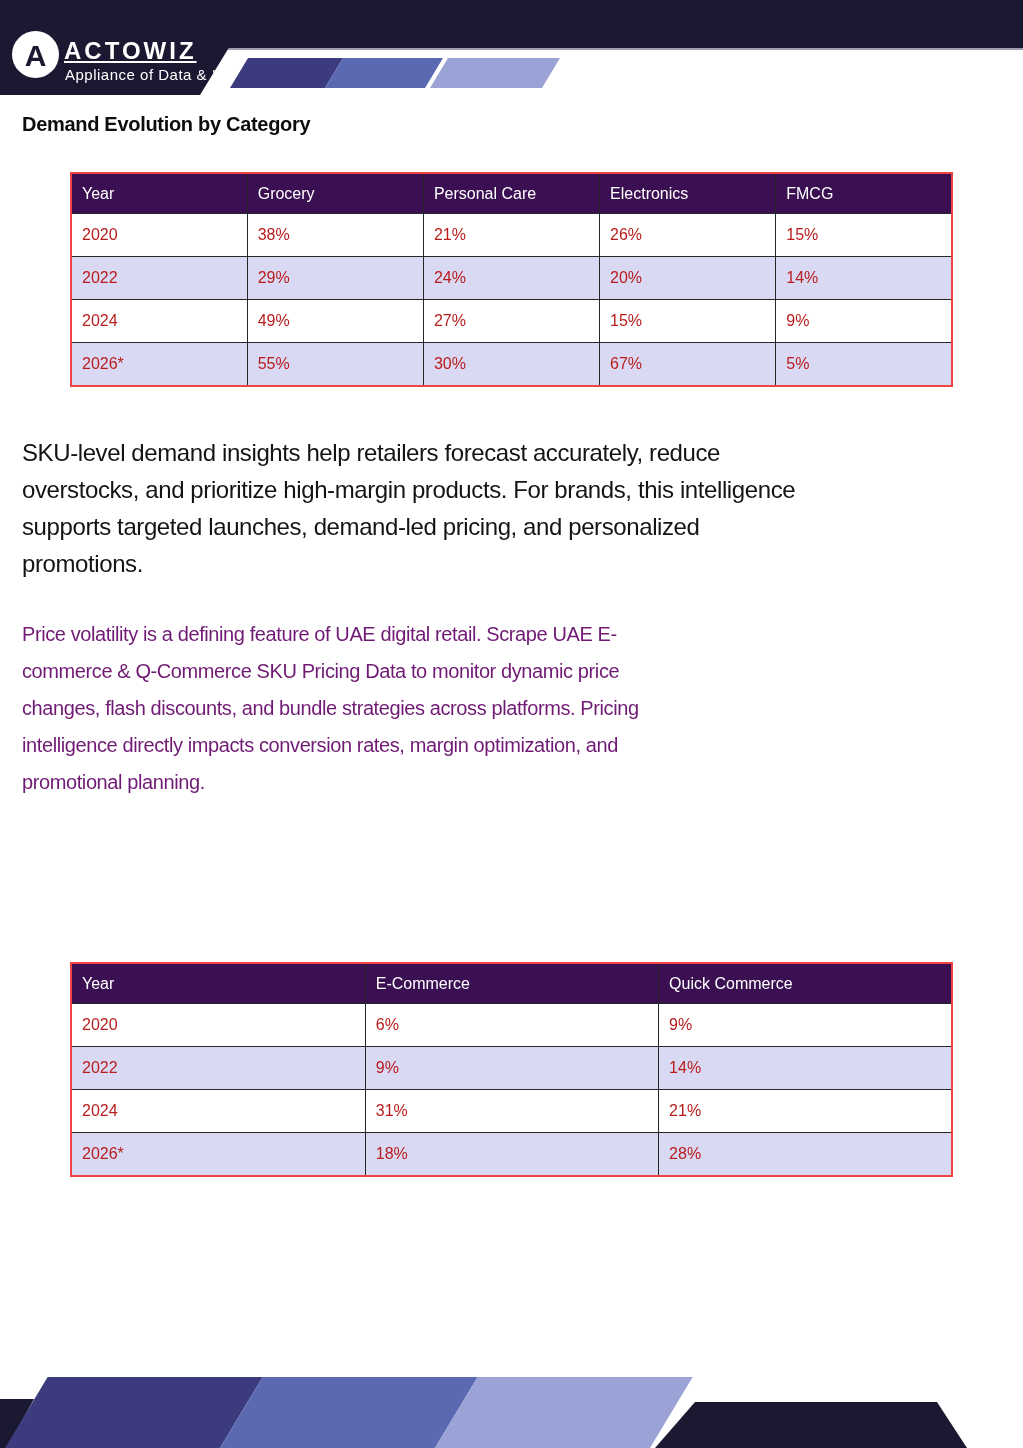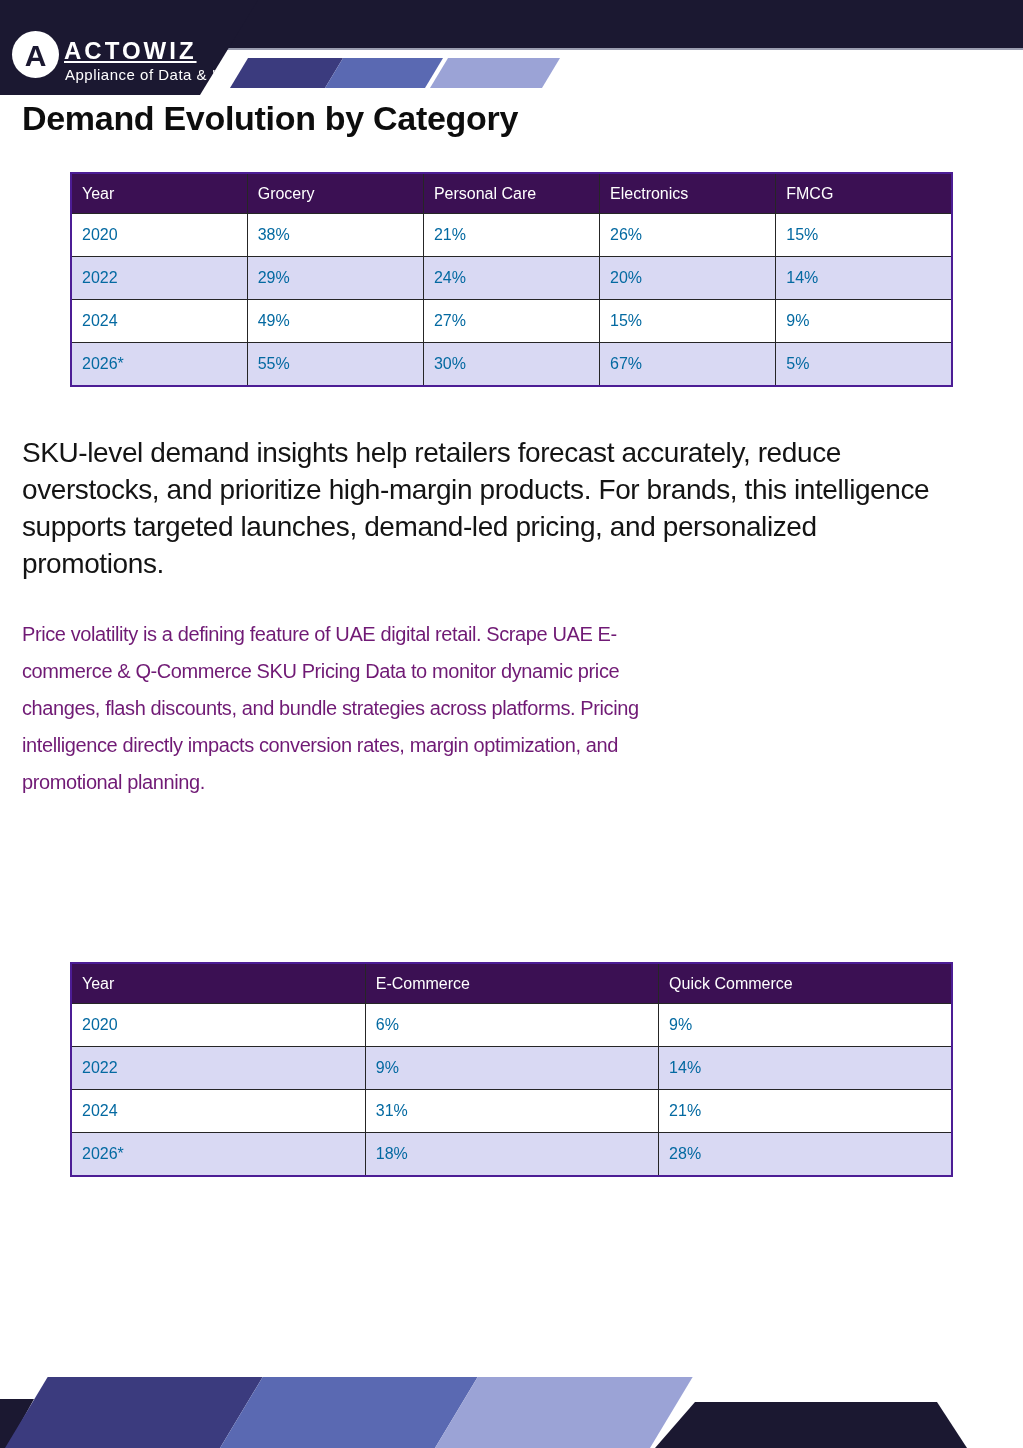--- a/index.html
+++ b/index.html
@@ -53,8 +53,8 @@
   
   .h-title{
     position:absolute;left:22px;
-    font-size:34px;font-weight:bold;color:#0d0d0d;
-    line-height:34px;letter-spacing:-0.3px;white-space:nowrap;
+    font-size:20px;font-weight:bold;color:#0d0d0d;
+    line-height:34px;letter-spacing:-0.3px;white-space:nowrap;margin-top:6px;
   }
   .h-title.t1{top:101px;}
   .h-title.t2{top:878px;}

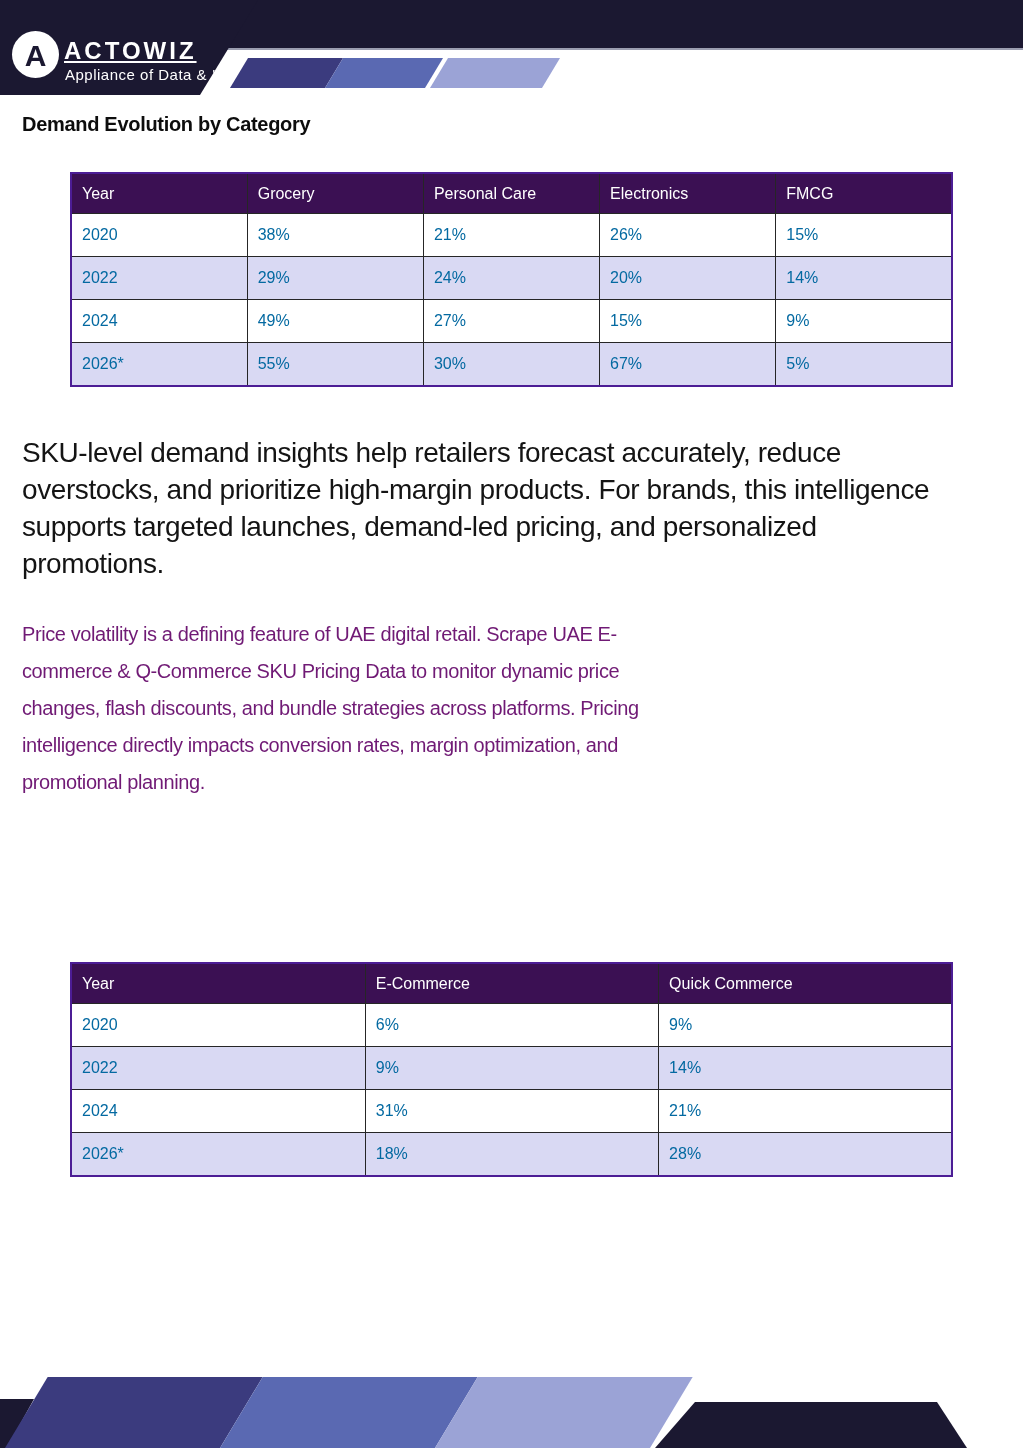--- a/index.html
+++ b/index.html
@@ -80,7 +80,7 @@
   .tbl-wrap.tw2{top:962px;}
   table.data{
     width:100%;border-collapse:collapse;table-layout:fixed;
-    border:2px solid #4c1d95;
+    border:2px solid #ef4444;
     padding-left:36px;
   }
   table.data th{

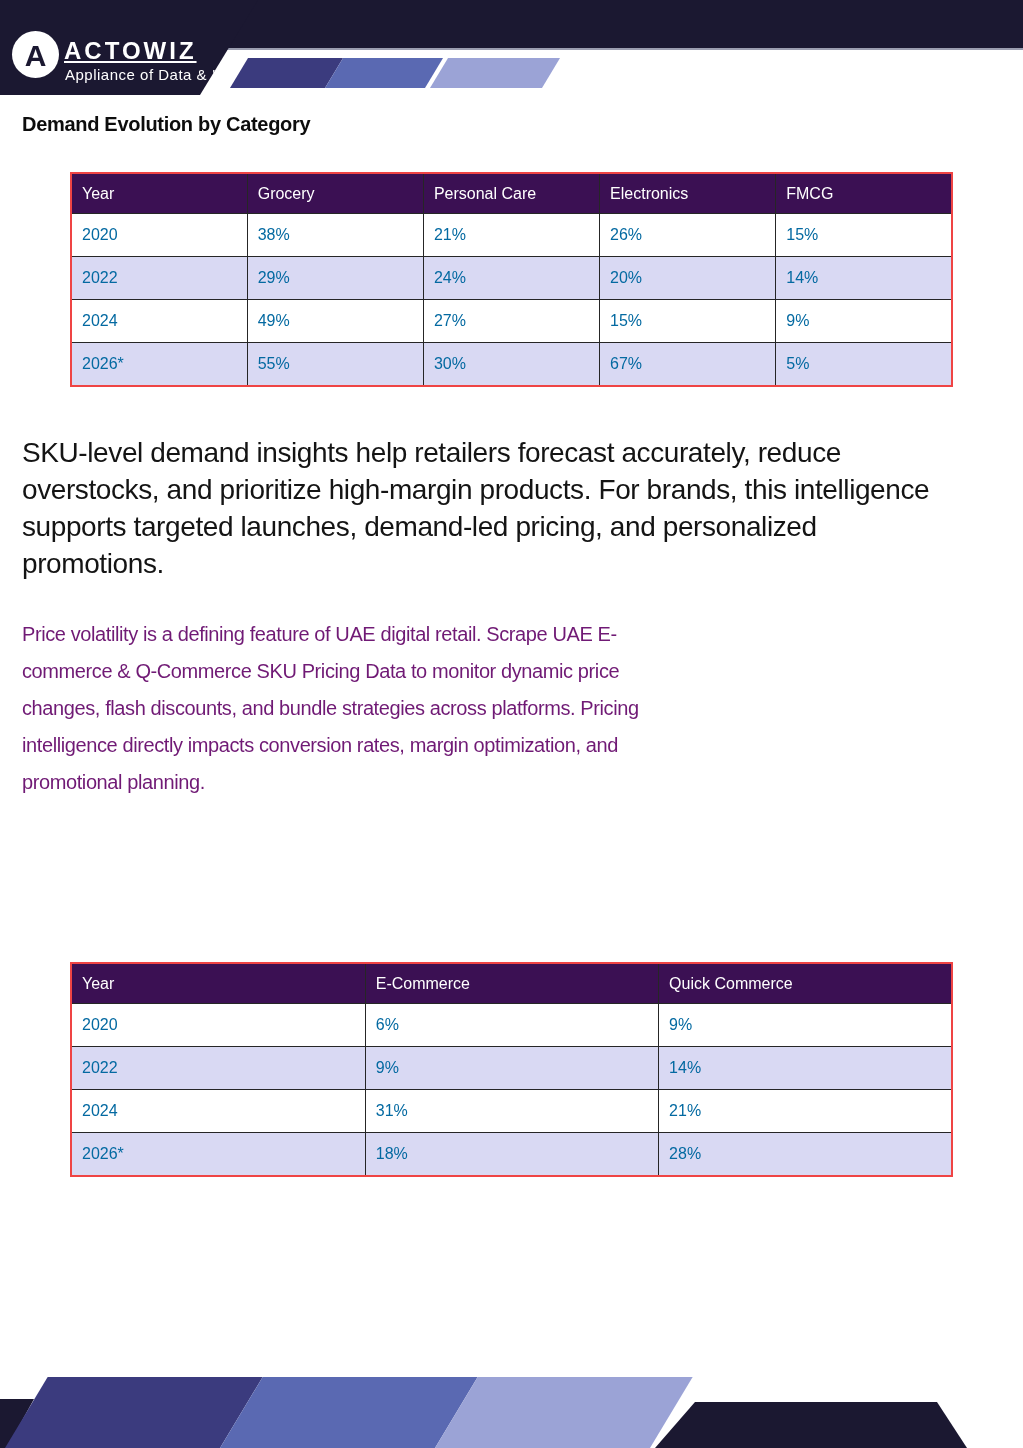--- a/index.html
+++ b/index.html
@@ -89,7 +89,7 @@
     border:1px solid #262626;
   }
   table.data td{
-    font-size:16px;color:#0369a1;text-align:left;
+    font-size:16px;color:#b91c1c;text-align:left;
     padding:0 0 0 10px;height:42px;
     border:1px solid #262626;background:#ffffff;
   }

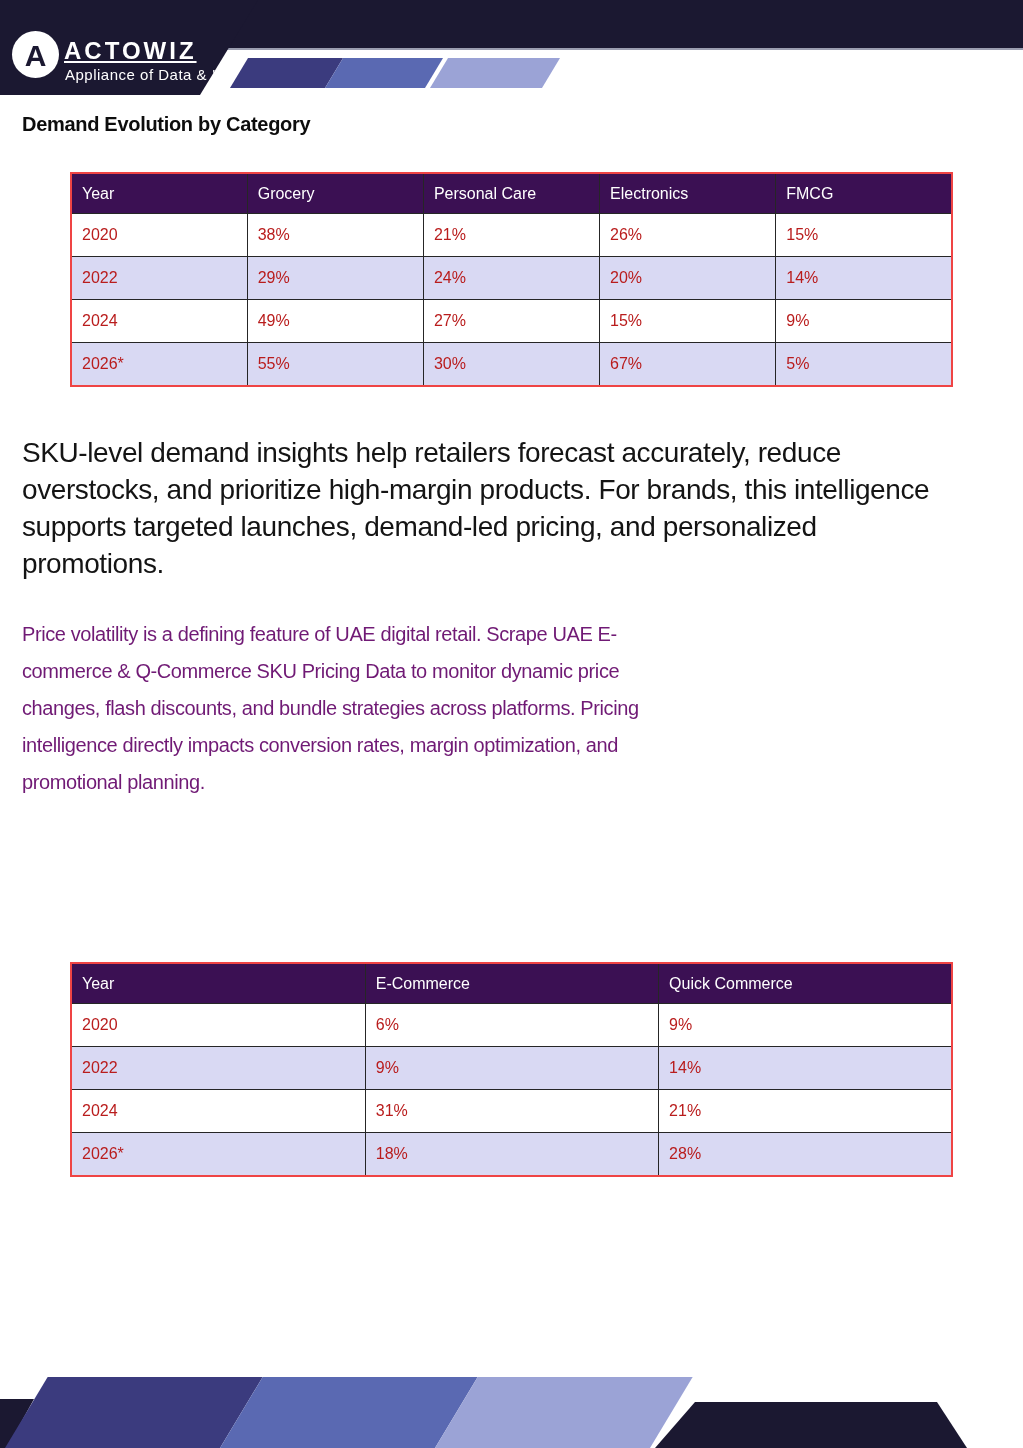--- a/index.html
+++ b/index.html
@@ -60,7 +60,7 @@
   .h-title.t2{top:878px;}
   .bodytext{
     position:absolute;left:22px;width:970px;
-    font-size:28px;line-height:37px;color:#141414;
+    font-size:24px;line-height:37px;color:#141414;
     letter-spacing:-0.4px;white-space:pre-line;
   }
   .bodytext.p1{top:434px;}

